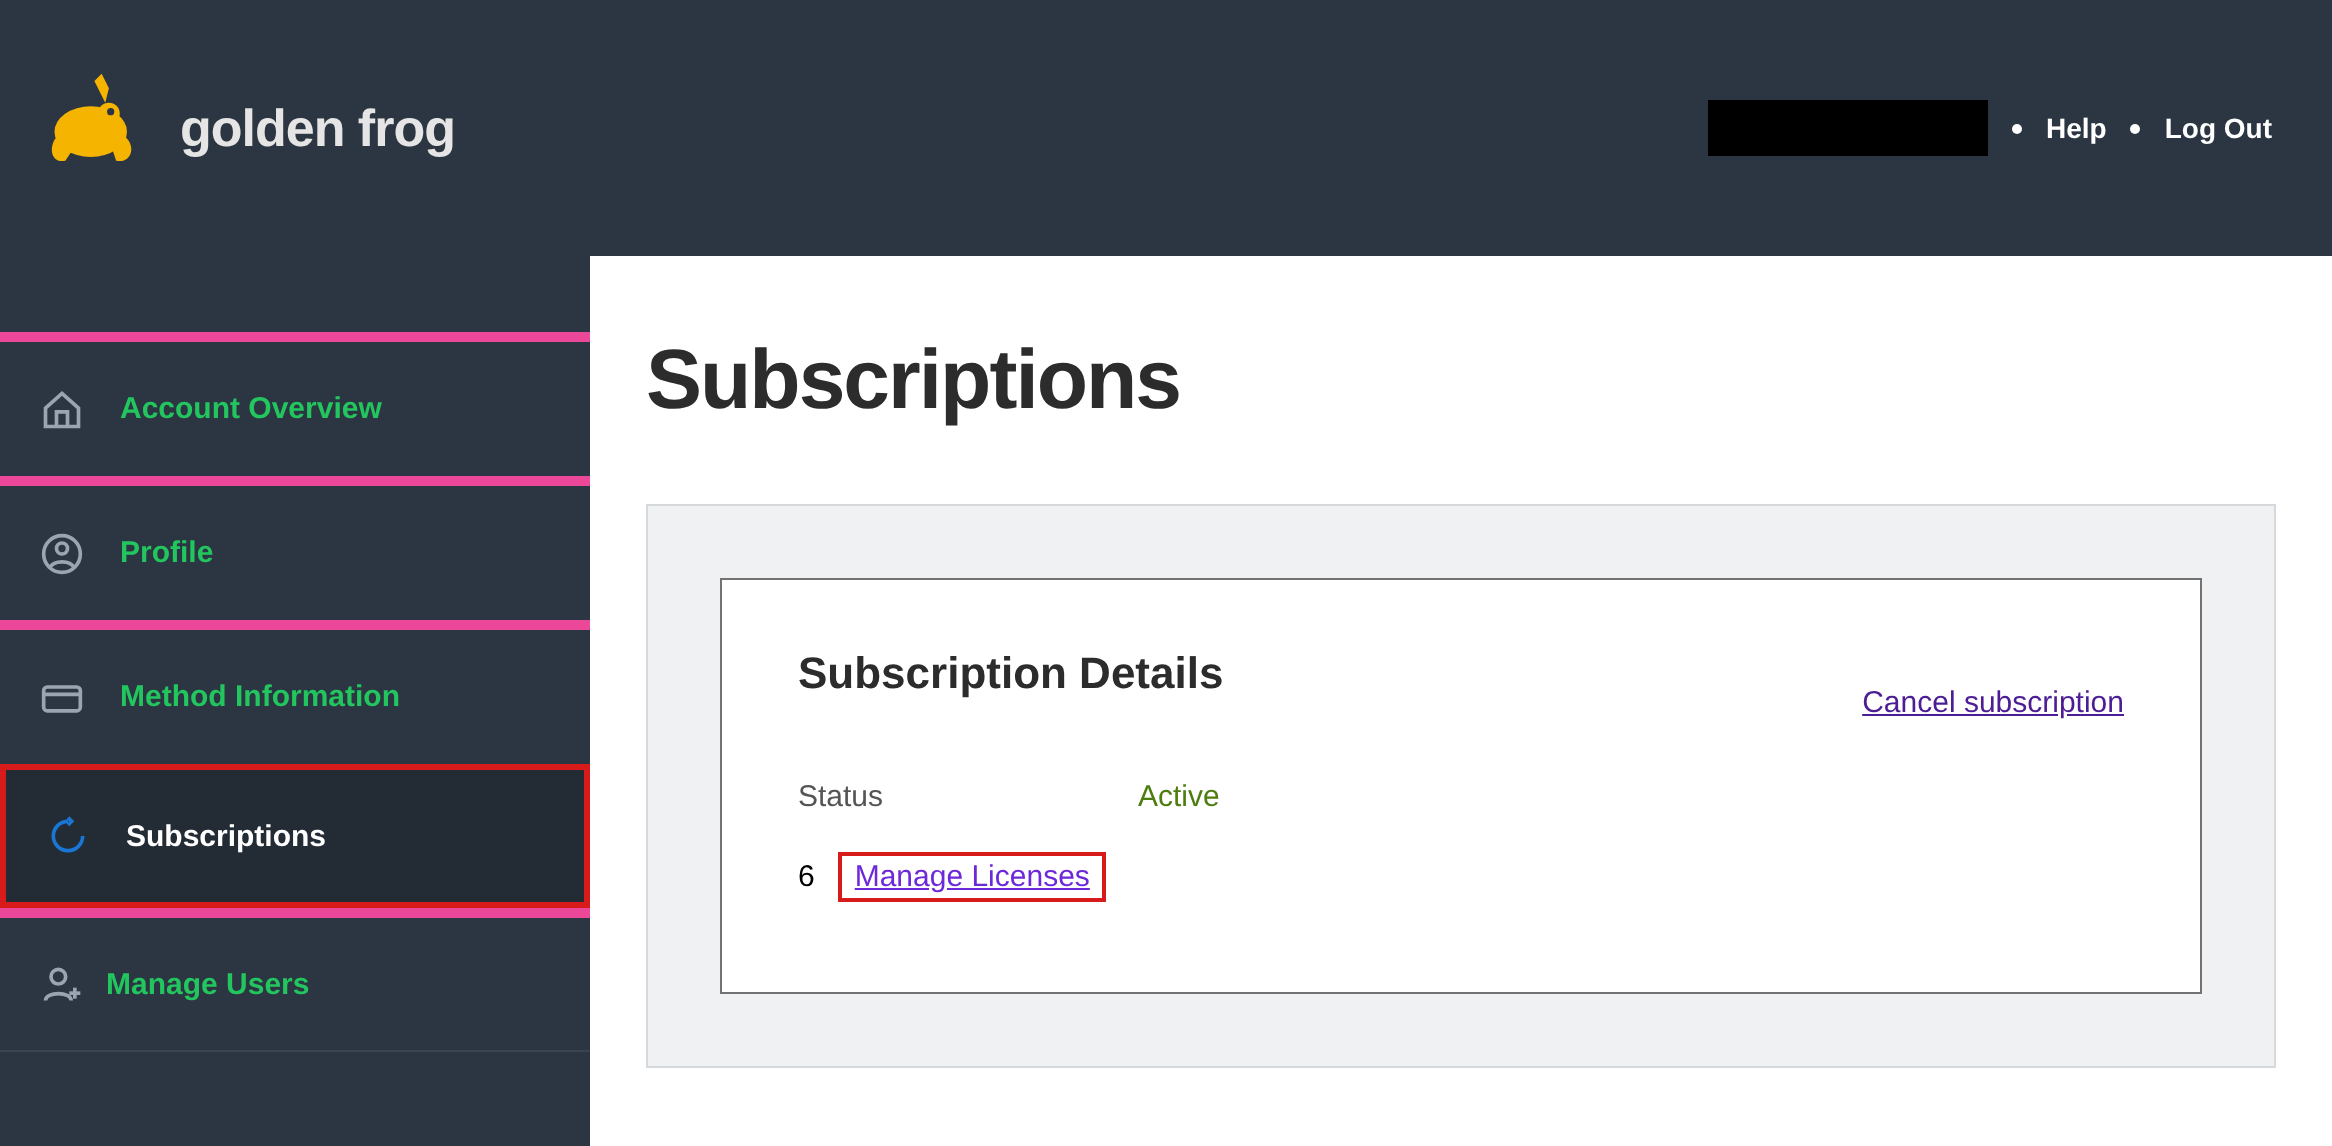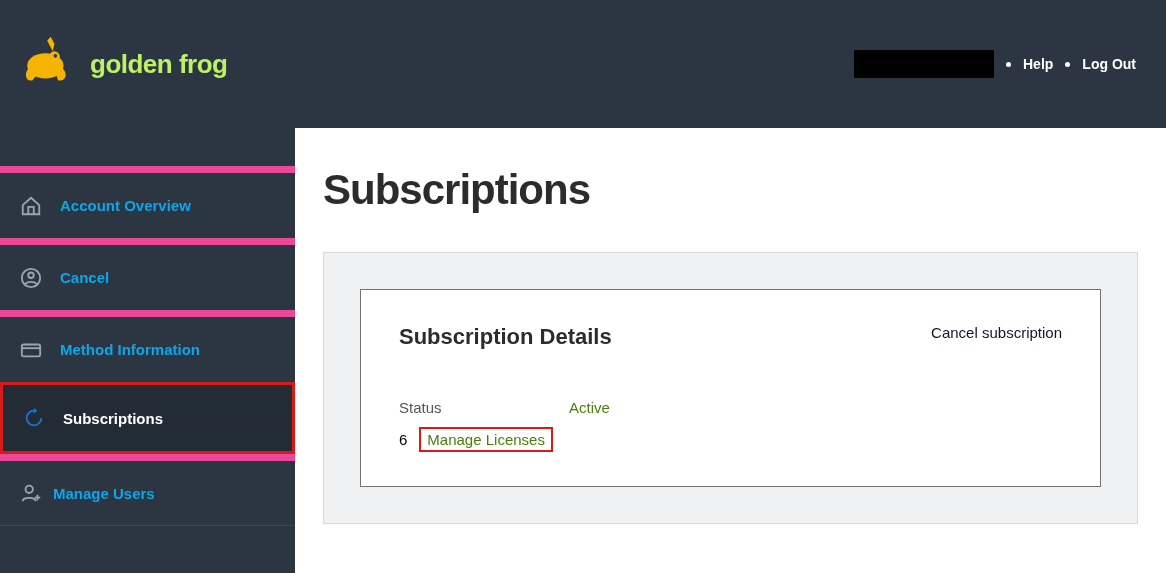--- a/index.html
+++ b/index.html
@@ -28,7 +28,7 @@
     height: 58px;
   }
   .logo-text {
-    color: #bef264;
+    color: #e5e5e5;
     font-size: 26px;
     font-weight: 700;
     letter-spacing: -0.5px;

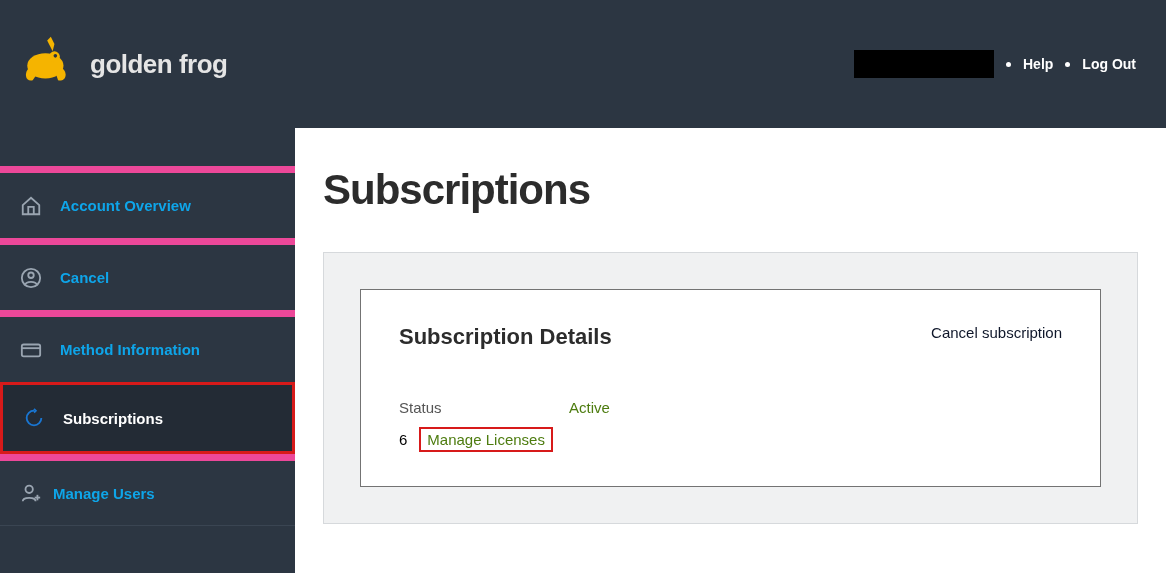--- a/index.html
+++ b/index.html
@@ -67,8 +67,8 @@
     gap:18px;
     padding: 0 20px;
     height: 72px;
-    border-top:7px solid #ec4899;
-    color:#0ea5e9;
+    border-top:5px solid #ec4899;
+    color:#22c55e;
     font-size:15px;
     font-weight:600;
     cursor:pointer;

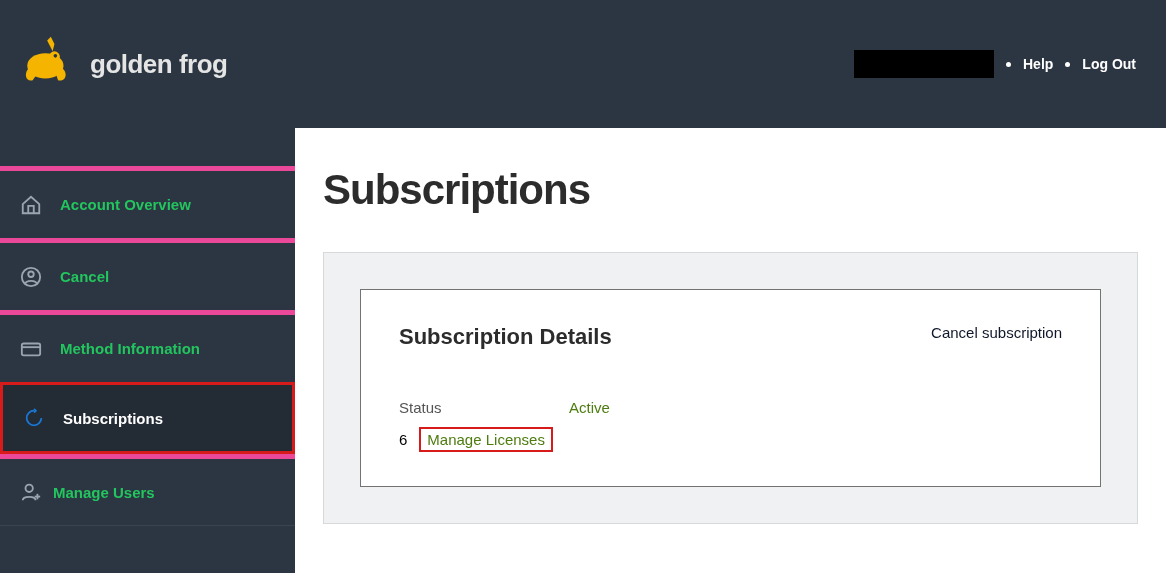--- a/index.html
+++ b/index.html
@@ -171,7 +171,7 @@
             <path d="M5 20 C7 15, 17 15, 19 20"></path>
           </svg>
       </span>
-      <span>Cancel</span>
+      <span>Profile</span>
     </div>
     <div class="sidebar-item">
       <span class="nav-icon">

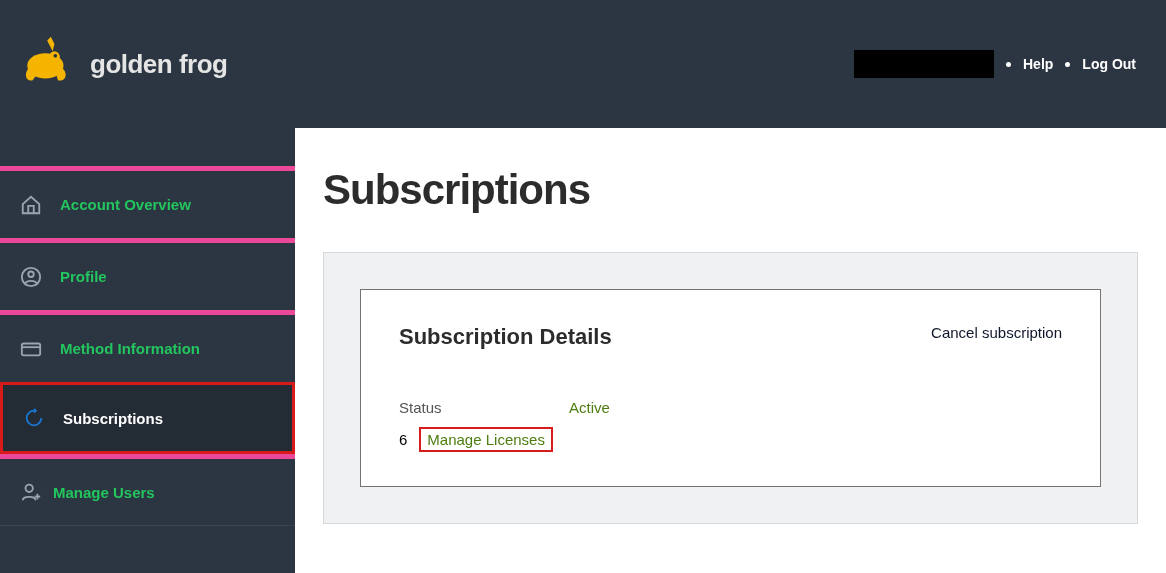--- a/index.html
+++ b/index.html
@@ -115,7 +115,7 @@
     margin-bottom:30px;
   }
   .panel-title { font-size:22px; font-weight:800; color:#2c2c2c; }
-  .cancel-link { color:#0f172a; font-size:15px; cursor:pointer; }
+  .cancel-link { color:#4c1d95; text-decoration:underline; font-size:15px; cursor:pointer;margin-top:19px; }
   .detail-row { display:flex; align-items:flex-end; height:36px; font-size:15px; }
   .detail-label { width:170px; color:#555; }
   .detail-val { display:flex; align-items:center; gap:12px; }

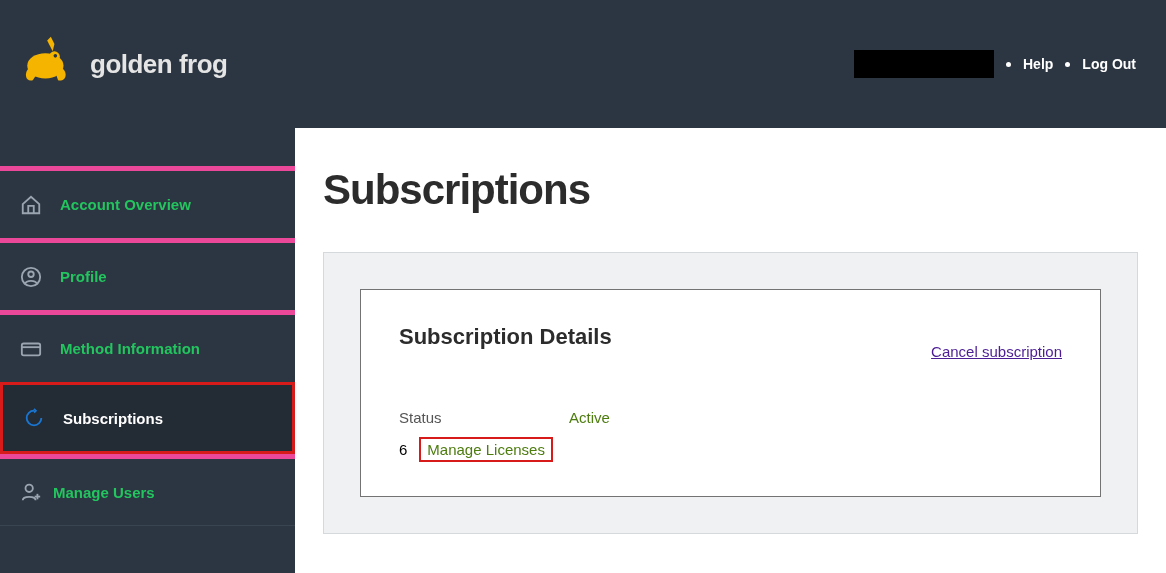--- a/index.html
+++ b/index.html
@@ -116,7 +116,7 @@
   }
   .panel-title { font-size:22px; font-weight:800; color:#2c2c2c; }
   .cancel-link { color:#4c1d95; text-decoration:underline; font-size:15px; cursor:pointer;margin-top:19px; }
-  .detail-row { display:flex; align-items:flex-end; height:36px; font-size:15px; }
+  .detail-row { display:flex; align-items:flex-start; height:36px; font-size:15px; }
   .detail-label { width:170px; color:#555; }
   .detail-val { display:flex; align-items:center; gap:12px; }
   .status-active { color:#4d7c0f; }

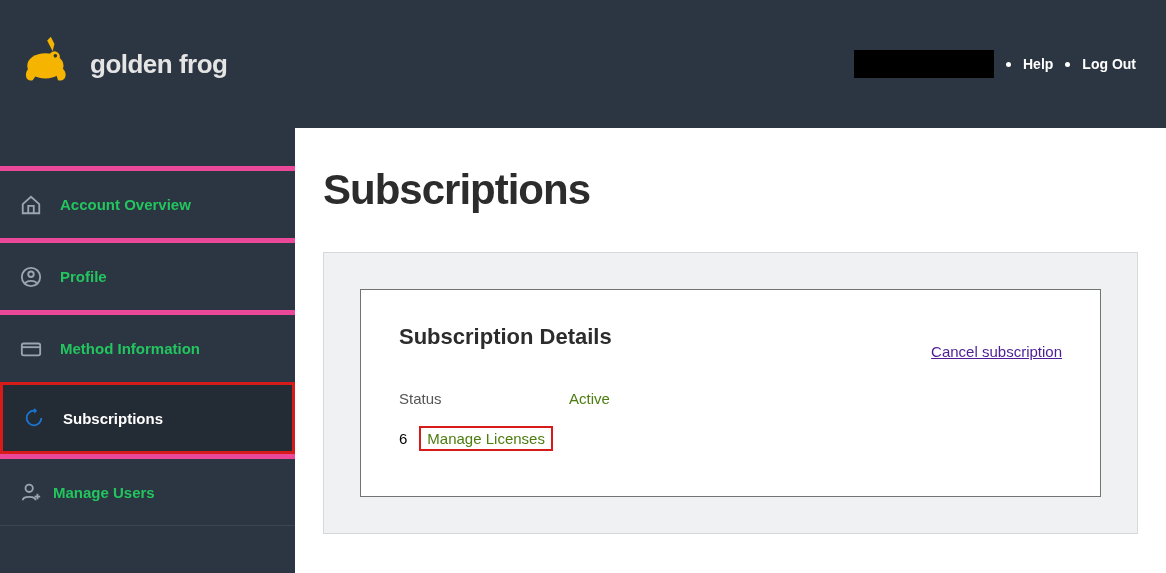--- a/index.html
+++ b/index.html
@@ -120,7 +120,7 @@
   .detail-label { width:170px; color:#555; }
   .detail-val { display:flex; align-items:center; gap:12px; }
   .status-active { color:#4d7c0f; }
-  .link { color:#4d7c0f; cursor:pointer; }
+  .link { color:#6d28d9; text-decoration:underline; cursor:pointer; }
   .link-boxed { border:2px solid #d71a1a; padding:2px 6px; }
   .blackval { background:#000; width:220px; height:30px; }
 </style>

